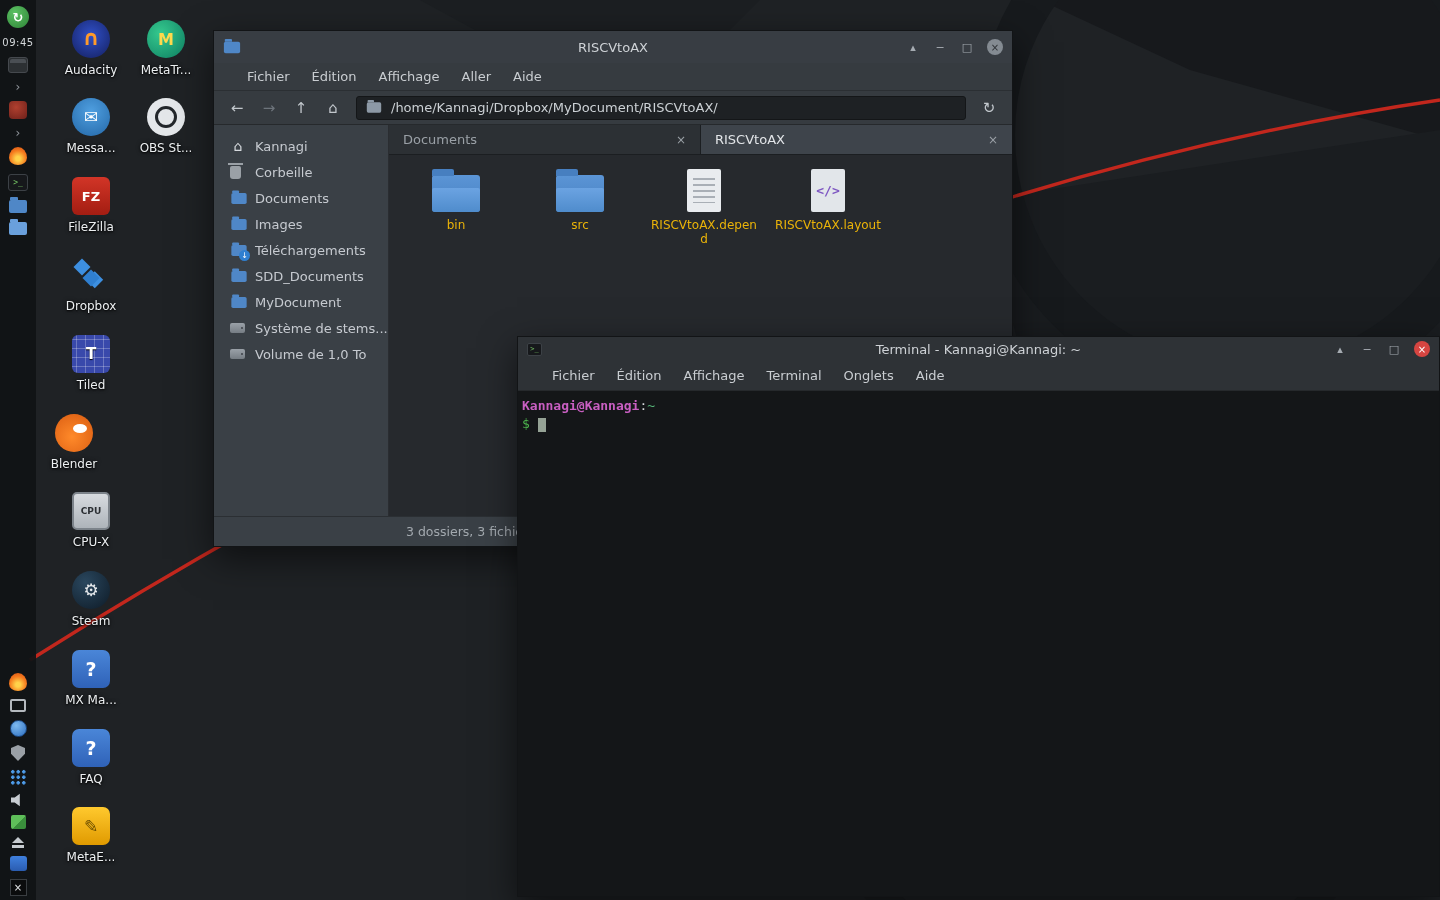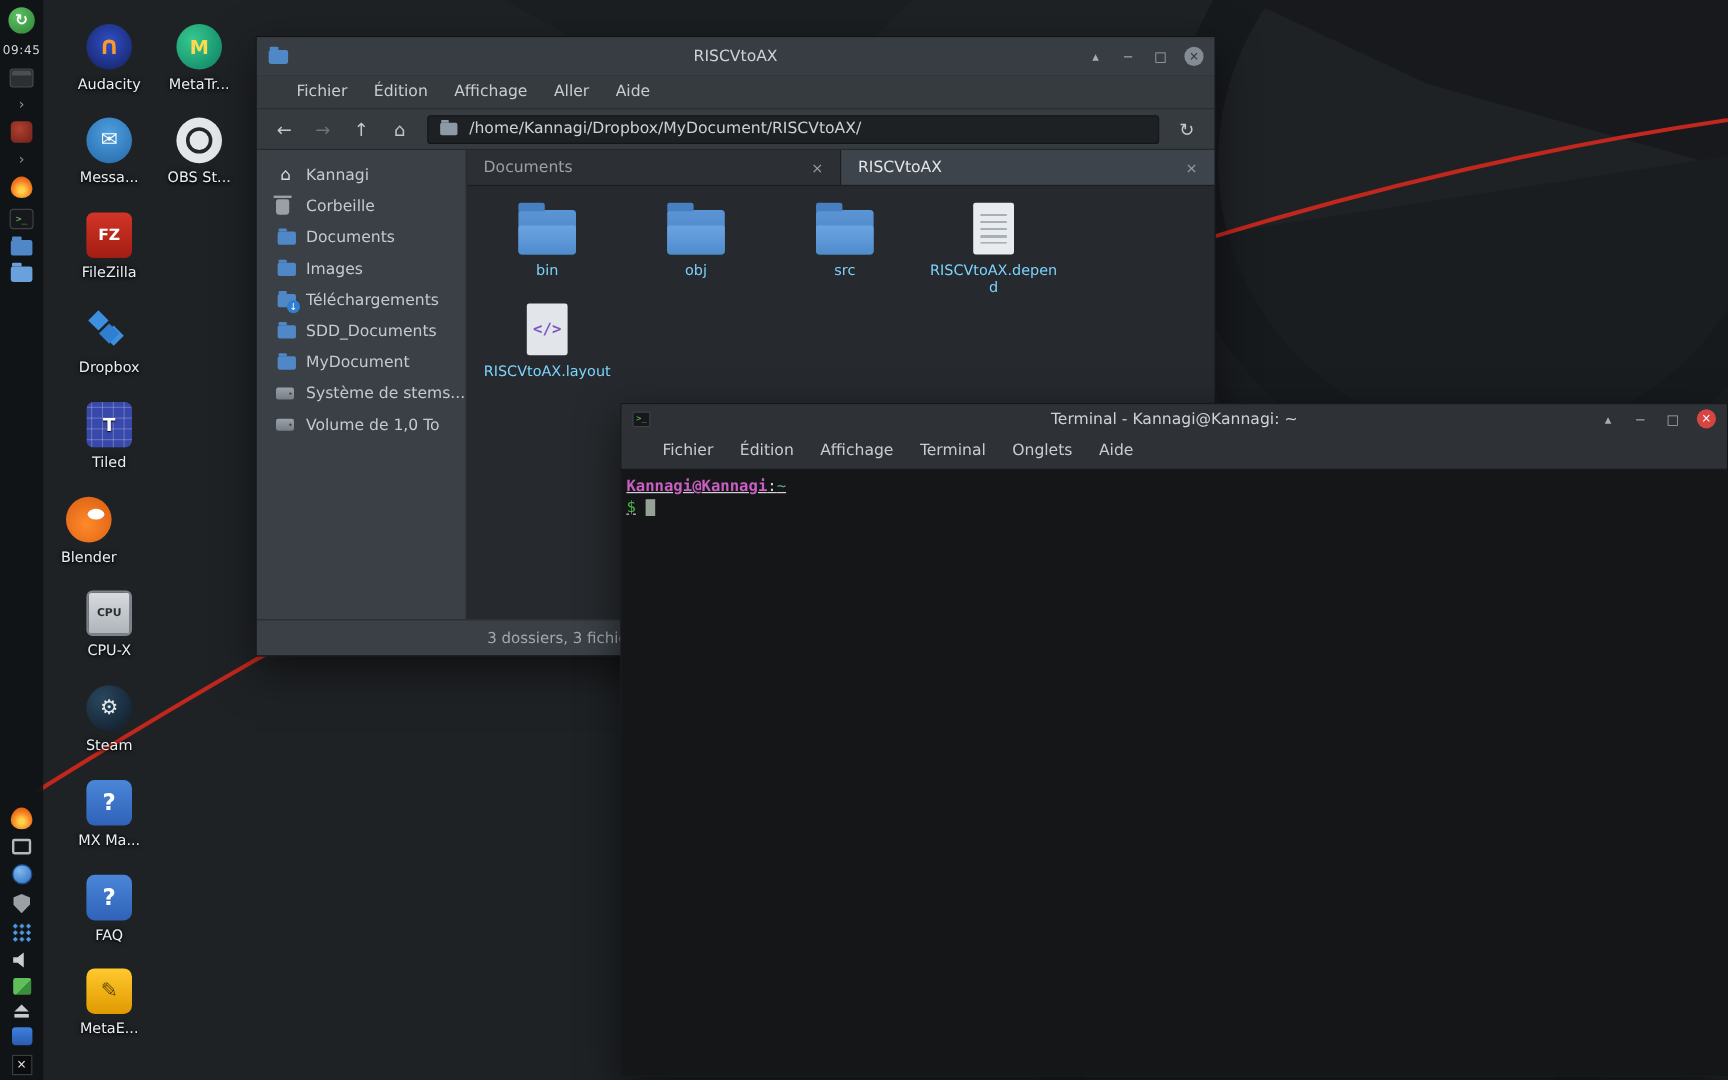--- a/index.html
+++ b/index.html
@@ -115,7 +115,7 @@
   .tabx { margin-left:auto; color:#9aa0a6; font-size:12px; cursor:pointer; }
   .filegrid { flex:1; display:flex; flex-wrap:wrap; align-content:flex-start; padding:14px 0 0 5px; background:#26292d; }
   .fitem { width:124px; height:84px; display:flex; flex-direction:column; align-items:center; gap:6px; cursor:pointer; }
-  .fname { width:112px; font-size:12px; color:#7dd3fc; text-align:center; line-height:14px; overflow-wrap:anywhere; }
+  .fname { width:112px; font-size:12px; color:#eab308; text-align:center; line-height:14px; overflow-wrap:anywhere; }
   .folder-big { width:48px; height:37px; margin-top:6px; background:linear-gradient(180deg,#5b95d6,#477fc0); border-radius:3px; position:relative; }
   .folder-big::before { content:""; position:absolute; top:-6px; left:0; width:22px; height:7px; background:#477fc0; border-radius:2px 2px 0 0; }
   .folder-big::after { content:""; position:absolute; left:0; bottom:0; width:100%; height:24px; background:linear-gradient(180deg,#6ba3e2,#4f8ccc); border-radius:2px 2px 3px 3px; }

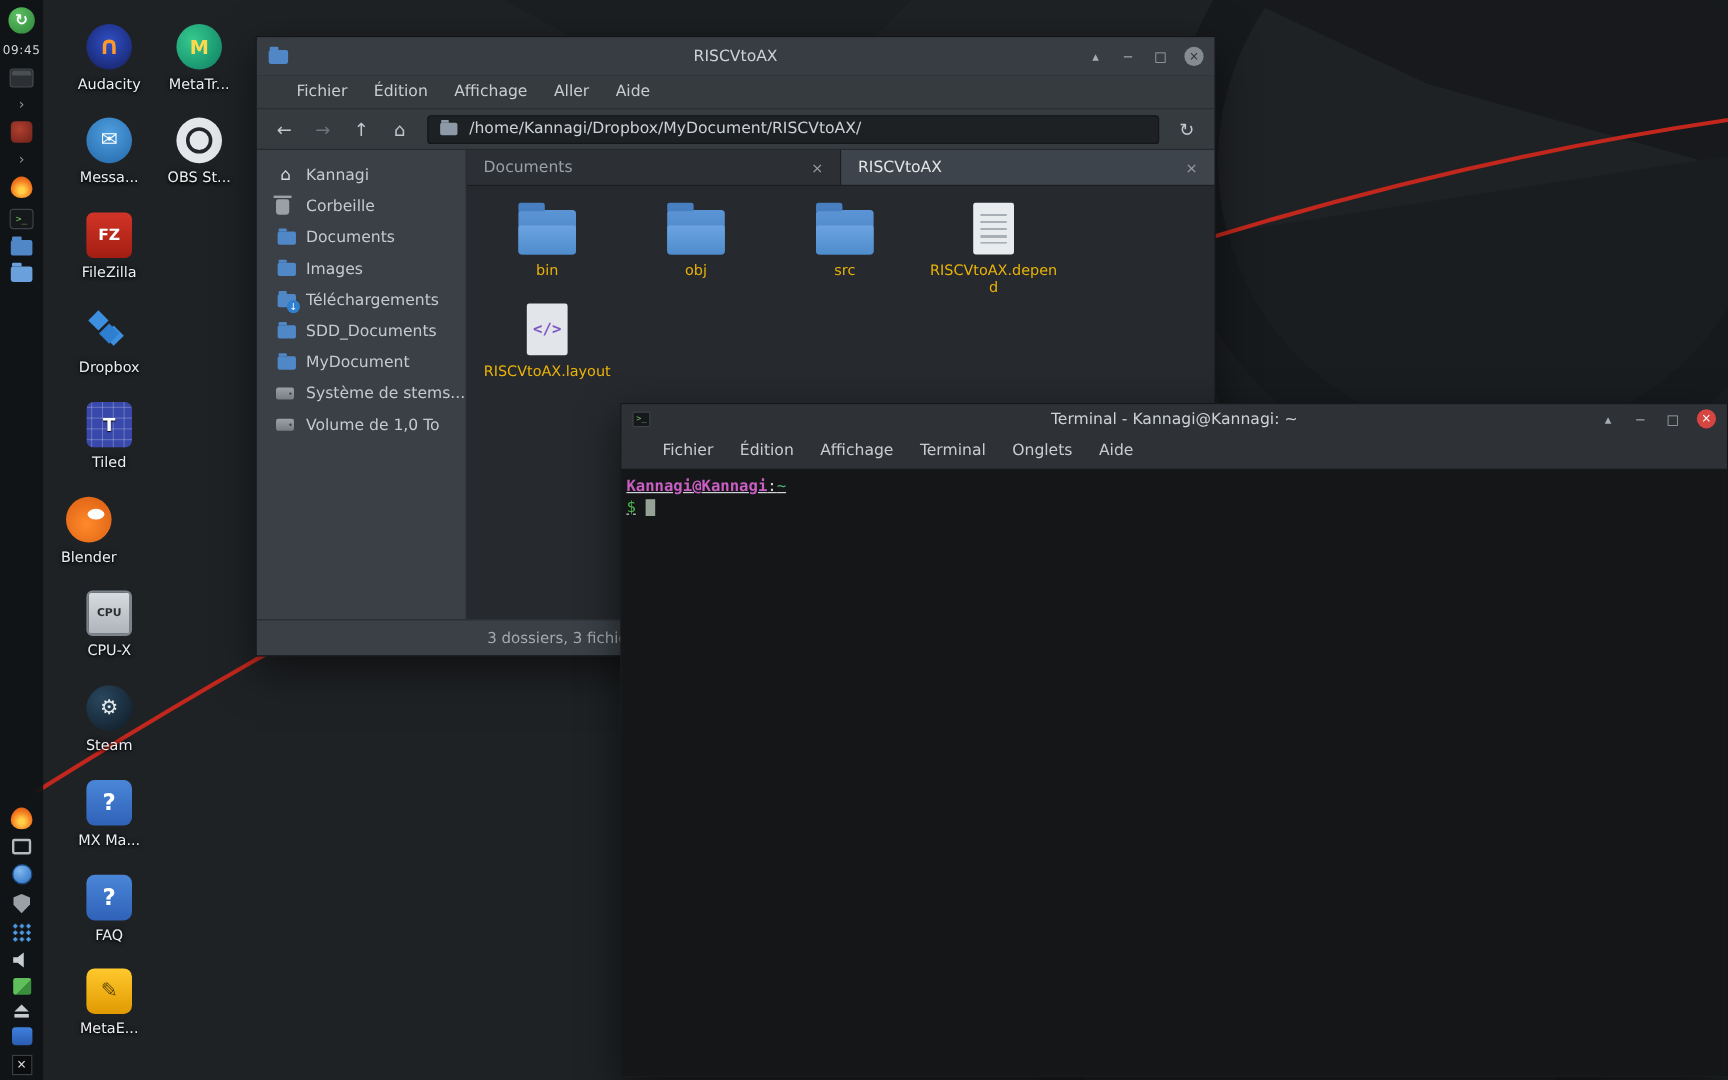--- a/index.html
+++ b/index.html
@@ -357,10 +357,6 @@
         </div>
         <div class="fitem">
           <span class="folder-big"></span>
-          <span class="fname">obj</span>
-        </div>
-        <div class="fitem">
-          <span class="folder-big"></span>
           <span class="fname">src</span>
         </div>
         <div class="fitem">

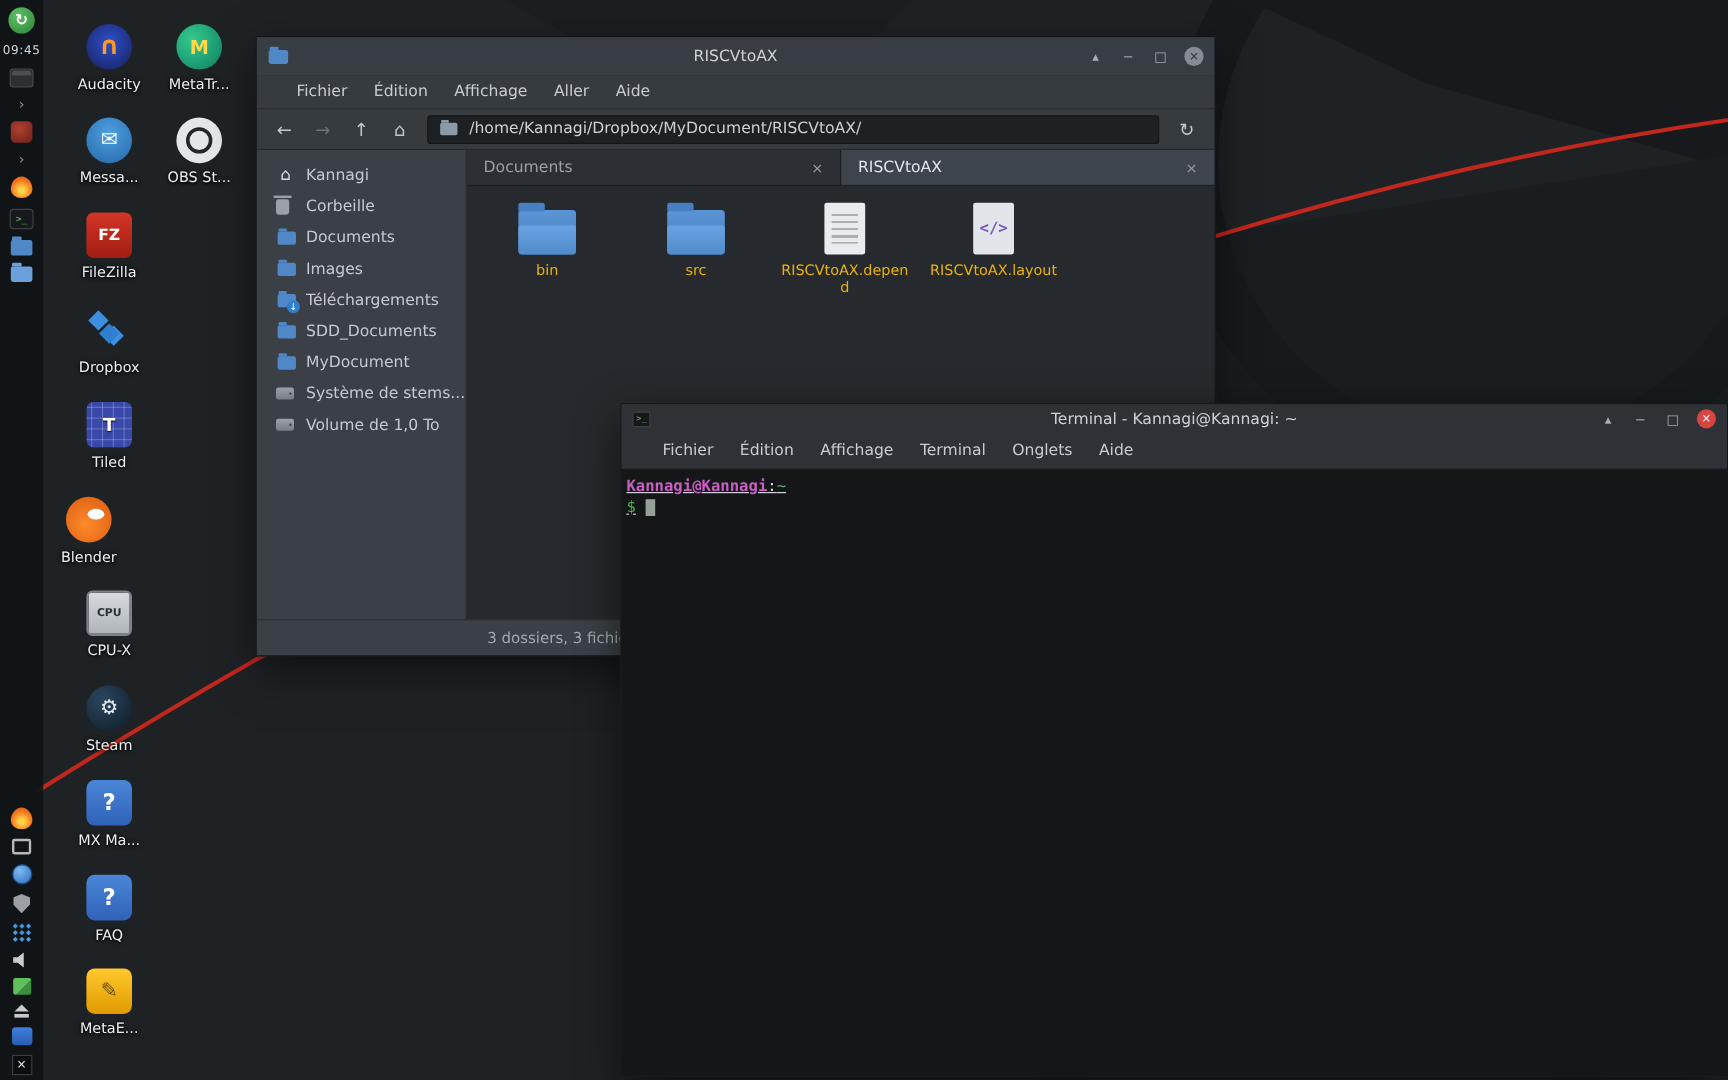--- a/index.html
+++ b/index.html
@@ -136,7 +136,7 @@
   .term-mini { width:15px; height:13px; background:#16181b; border:1px solid #3c4146; border-radius:2px; display:flex; align-items:center; justify-content:center; }
   .term-mini::after { content:">_"; color:#74c263; font-size:7px; font-family:"DejaVu Sans Mono",monospace; }
   #term .menubar { height:30px; background:#2e3236; padding-left:23px; border-bottom:1px solid #26292c; }
-  .termbody { flex:1; background:rgba(11,12,14,0.74); padding:6px 4px; font-family:"DejaVu Sans Mono","Liberation Mono",monospace; font-size:13px; line-height:18px; cursor:text;text-decoration:underline; }
+  .termbody { flex:1; background:rgba(11,12,14,0.74); padding:6px 4px; font-family:"DejaVu Sans Mono","Liberation Mono",monospace; font-size:13px; line-height:18px; cursor:text; }
   .t-magenta { color:#c95fc2; font-weight:bold; }
   .t-white { color:#d6d9dc; }
   .t-green { color:#55b477; }

